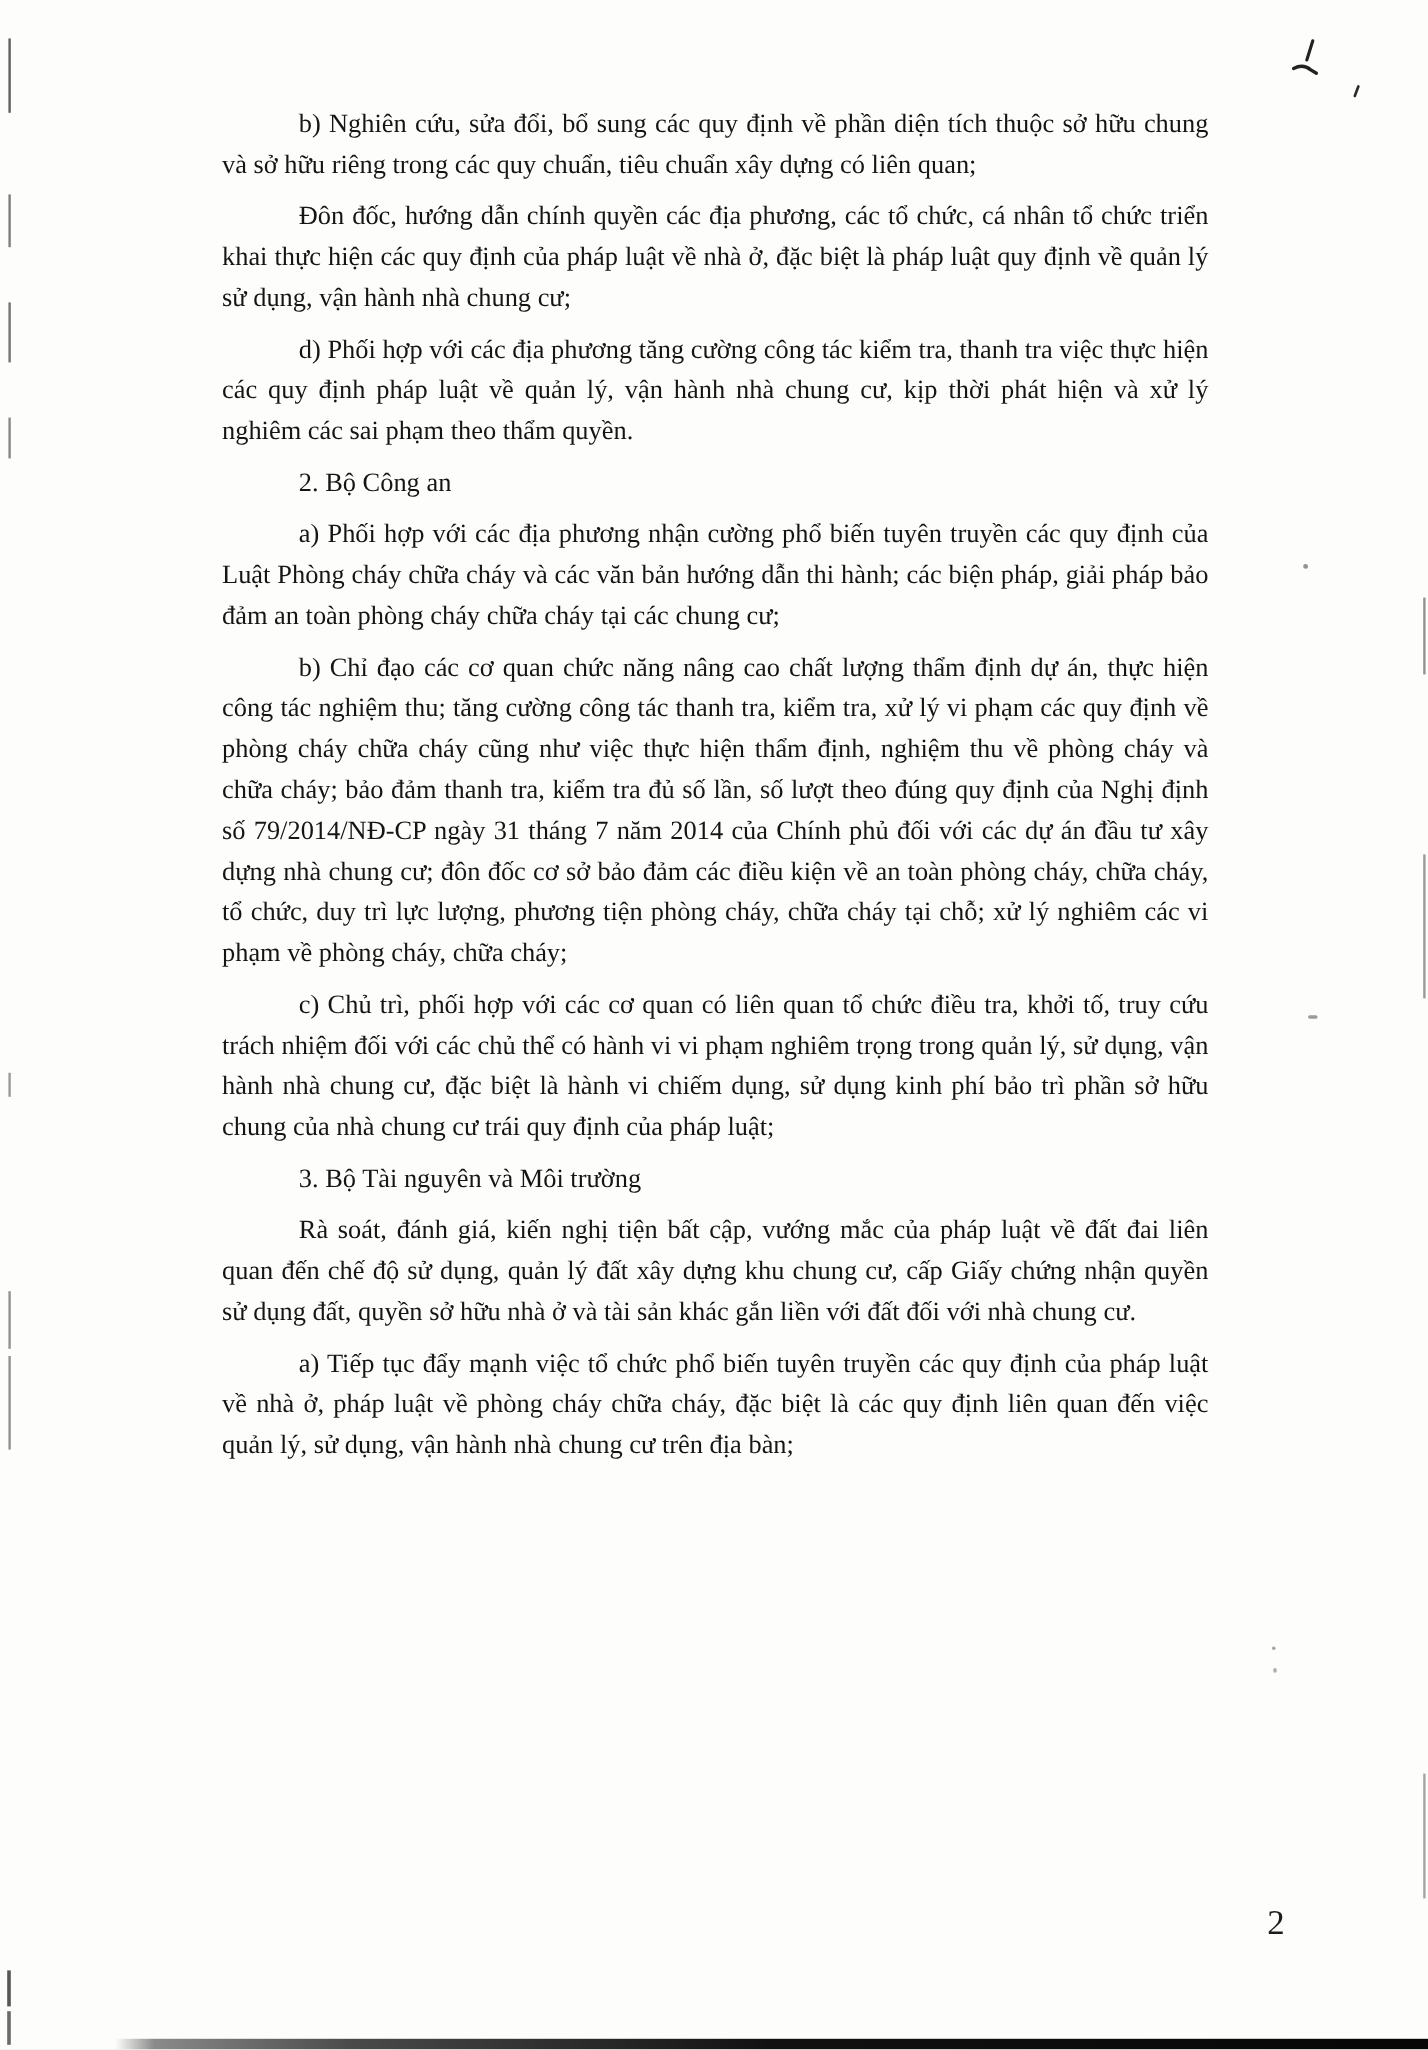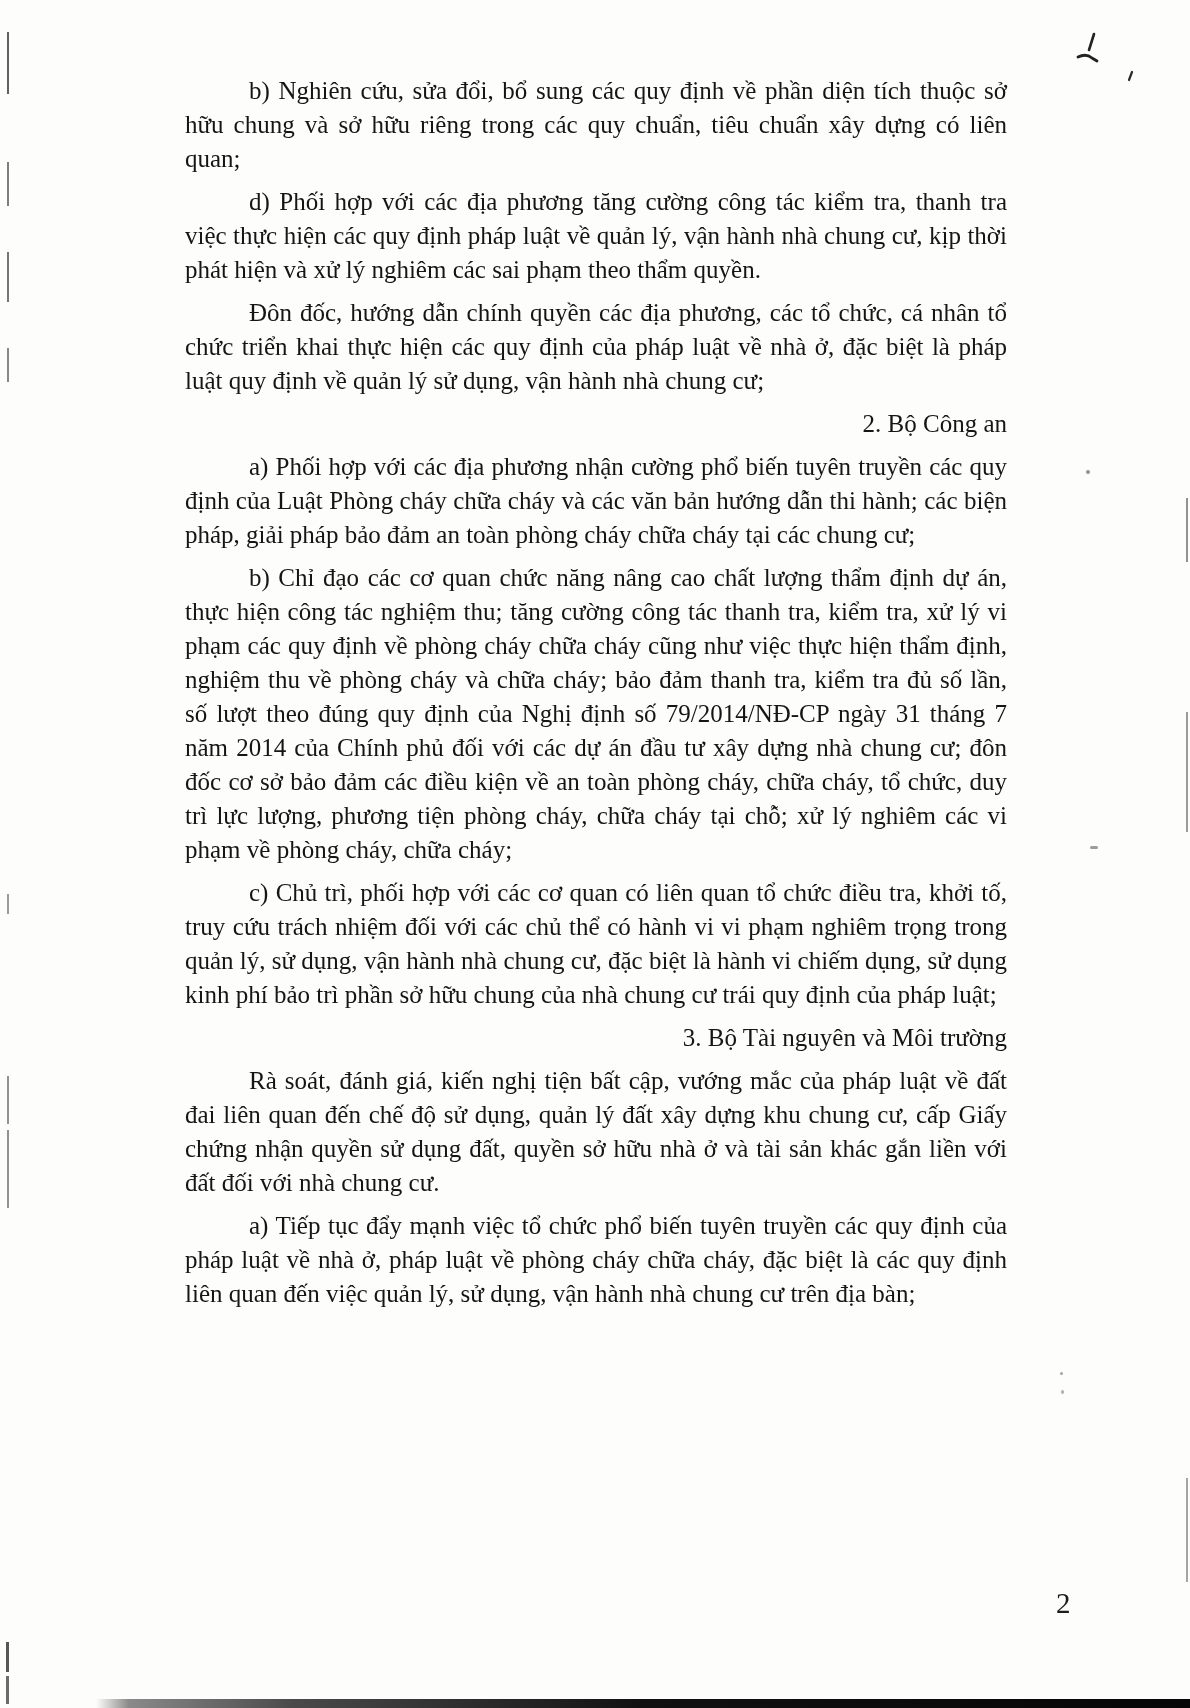--- a/index.html
+++ b/index.html
@@ -15,8 +15,8 @@
   
   .doc-body{
     position:absolute;
-    left:185px;top:74px;width:822px;
-    font-size:25px;line-height:34px;
+    left:185px;top:86px;width:822px;
+    font-size:22px;line-height:34px;
     text-align:justify;
     -webkit-font-smoothing:antialiased;
   }

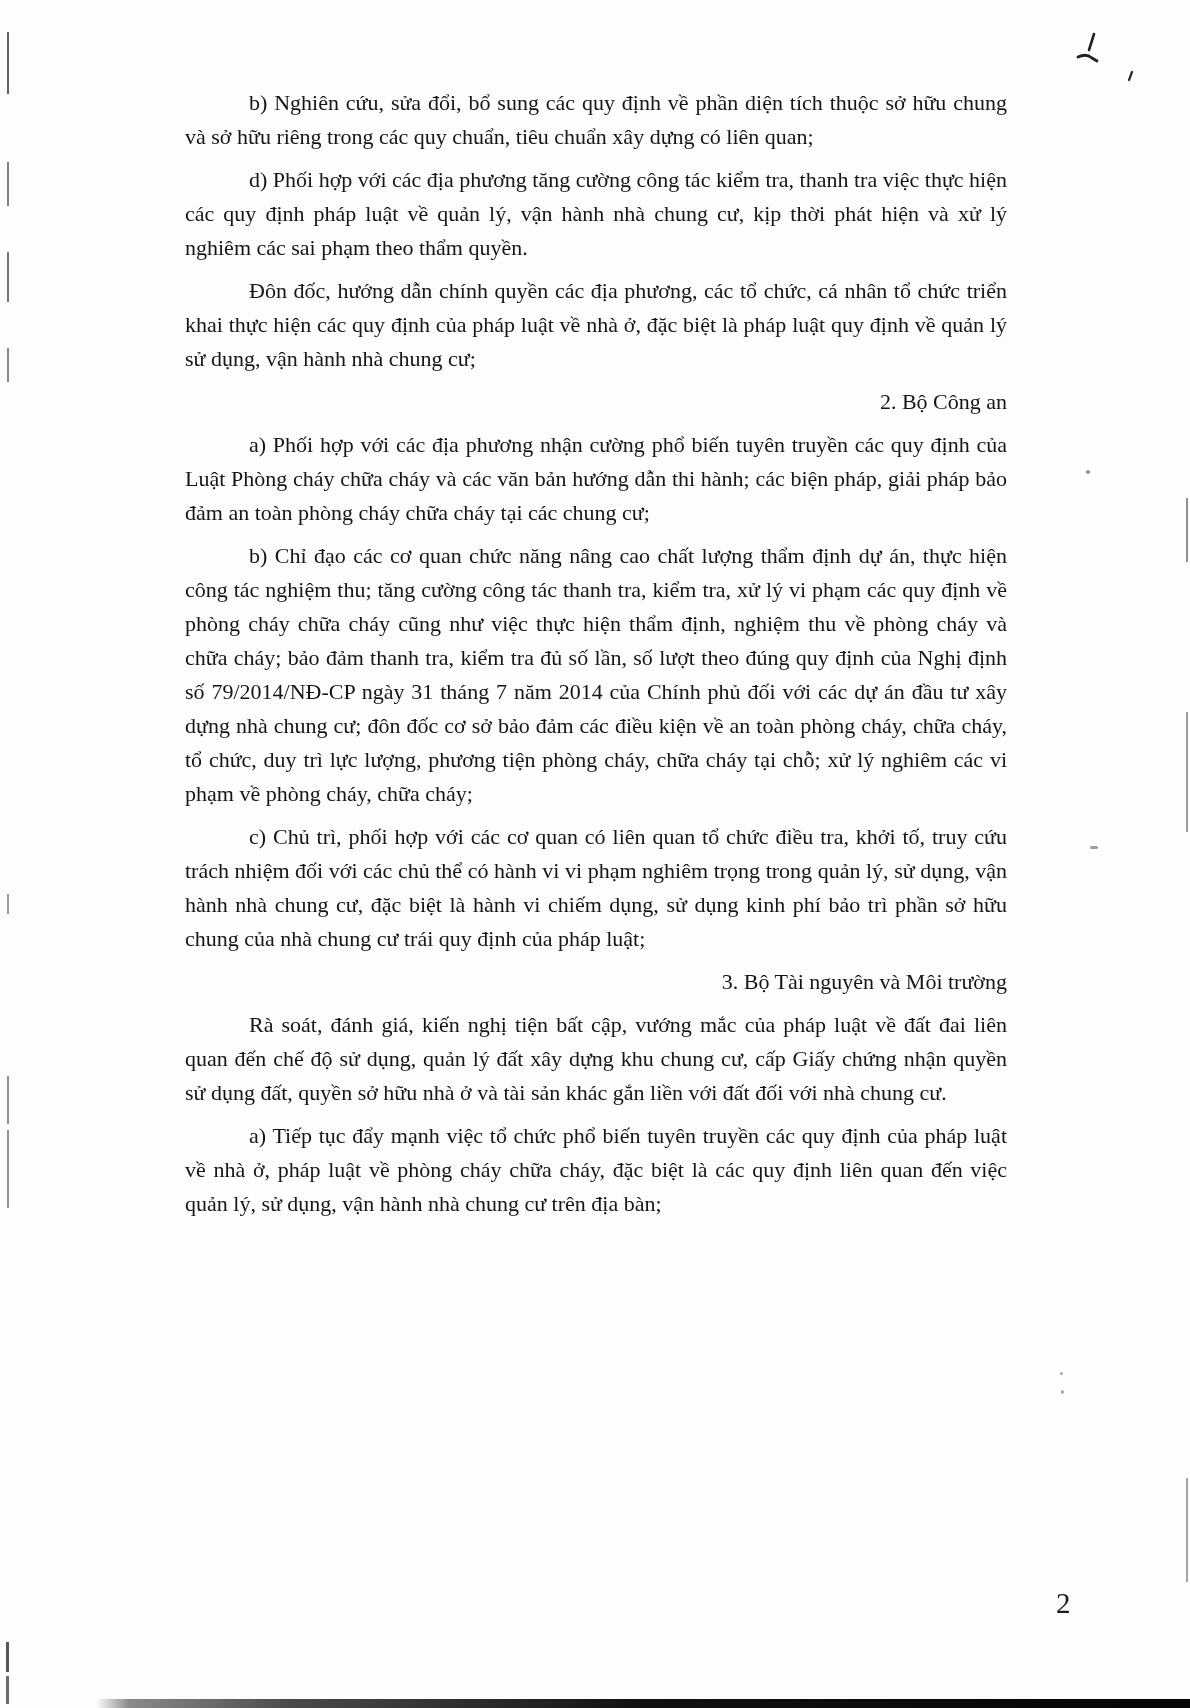--- a/index.html
+++ b/index.html
@@ -49,8 +49,8 @@
 
   <main class="doc-body">
       <p>b) Nghiên cứu, sửa đổi, bổ sung các quy định về phần diện tích thuộc sở hữu chung và sở hữu riêng trong các quy chuẩn, tiêu chuẩn xây dựng có liên quan;</p>
+      <p>Đôn đốc, hướng dẫn chính quyền các địa phương, các tổ chức, cá nhân tổ chức triển khai thực hiện các quy định của pháp luật về nhà ở, đặc biệt là pháp luật quy định về quản lý sử dụng, vận hành nhà chung cư;</p>
       <p>d) Phối hợp với các địa phương tăng cường công tác kiểm tra, thanh tra việc thực hiện các quy định pháp luật về quản lý, vận hành nhà chung cư, kịp thời phát hiện và xử lý nghiêm các sai phạm theo thẩm quyền.</p>
-      <p>Đôn đốc, hướng dẫn chính quyền các địa phương, các tổ chức, cá nhân tổ chức triển khai thực hiện các quy định của pháp luật về nhà ở, đặc biệt là pháp luật quy định về quản lý sử dụng, vận hành nhà chung cư;</p>
       <p class="heading">2. Bộ Công an</p>
       <p>a) Phối hợp với các địa phương nhận cường phổ biến tuyên truyền các quy định của Luật Phòng cháy chữa cháy và các văn bản hướng dẫn thi hành; các biện pháp, giải pháp bảo đảm an toàn phòng cháy chữa cháy tại các chung cư;</p>
       <p>b) Chỉ đạo các cơ quan chức năng nâng cao chất lượng thẩm định dự án, thực hiện công tác nghiệm thu; tăng cường công tác thanh tra, kiểm tra, xử lý vi phạm các quy định về phòng cháy chữa cháy cũng như việc thực hiện thẩm định, nghiệm thu về phòng cháy và chữa cháy; bảo đảm thanh tra, kiểm tra đủ số lần, số lượt theo đúng quy định của Nghị định số 79/2014/NĐ-CP ngày 31 tháng 7 năm 2014 của Chính phủ đối với các dự án đầu tư xây dựng nhà chung cư; đôn đốc cơ sở bảo đảm các điều kiện về an toàn phòng cháy, chữa cháy, tổ chức, duy trì lực lượng, phương tiện phòng cháy, chữa cháy tại chỗ; xử lý nghiêm các vi phạm về phòng cháy, chữa cháy;</p>

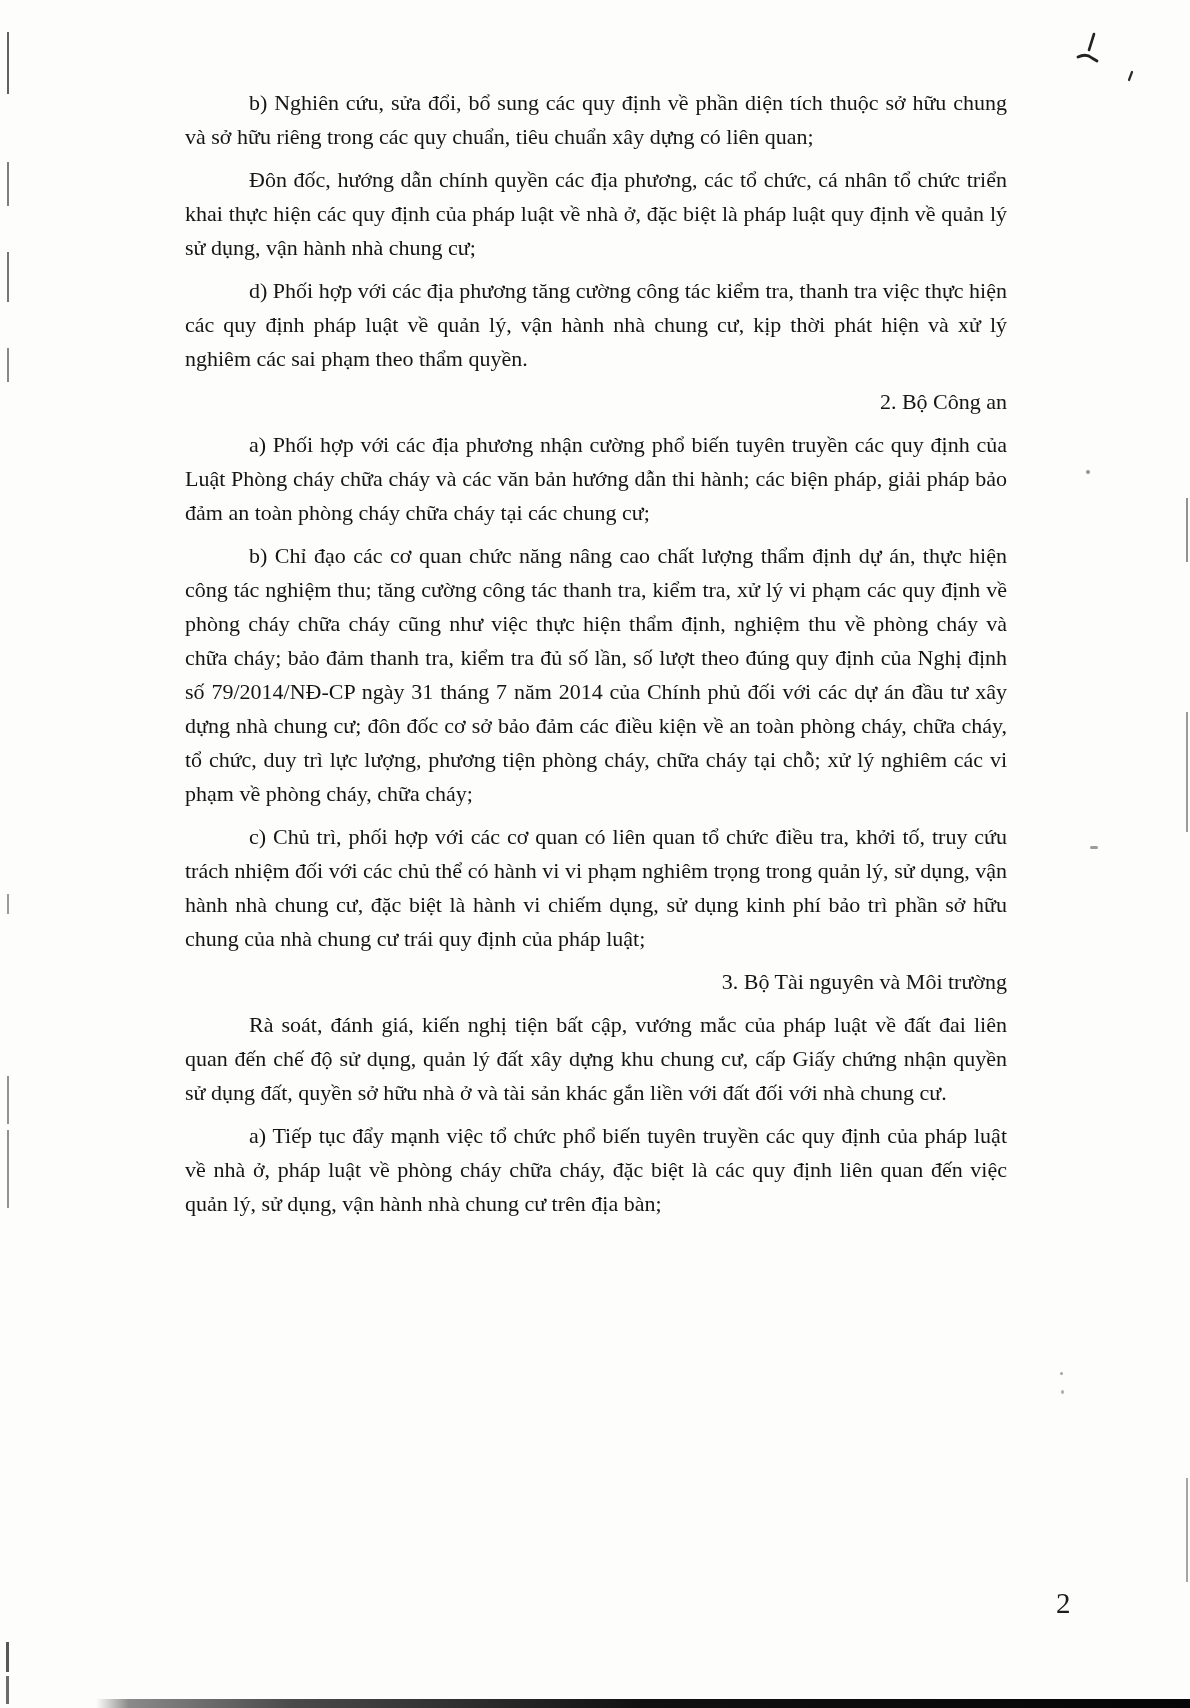--- a/index.html
+++ b/index.html
@@ -25,7 +25,7 @@
     text-indent:64px;
   }
   .doc-body p.heading{
-    text-align:right;
+    text-align:left;
   }
   
   .page-number{

